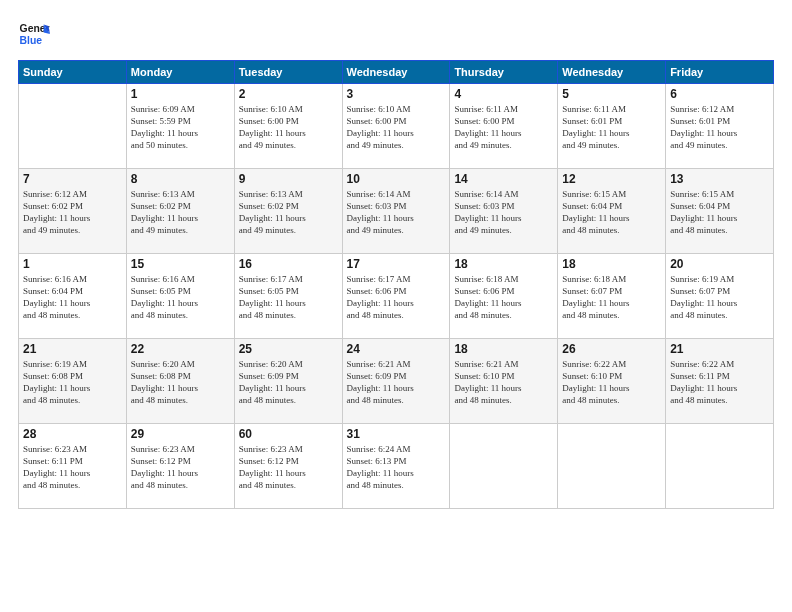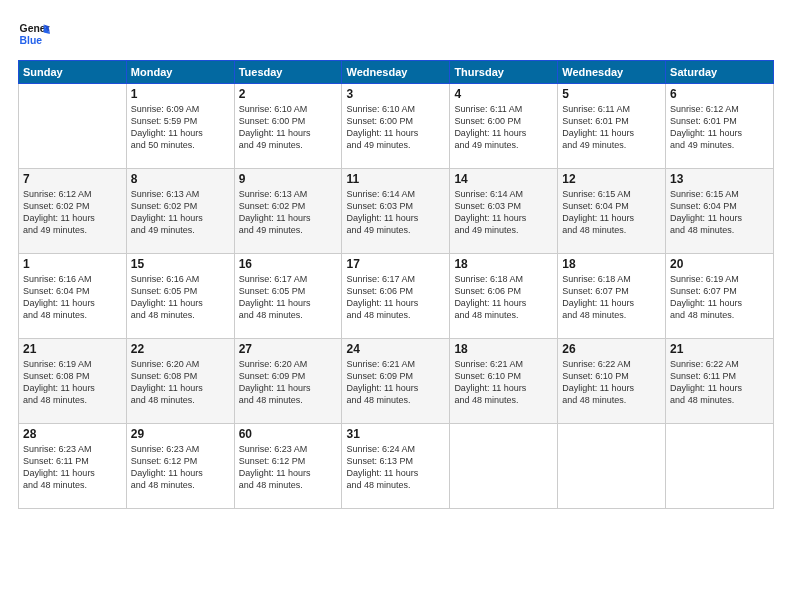--- a/index.html
+++ b/index.html
@@ -114,7 +114,7 @@
           <th>Wednesday</th>
           <th>Thursday</th>
           <th>Wednesday</th>
-          <th>Saturday</th>
+          <th>Friday</th>
         </tr>
     </thead>
     <tbody id="calendar-body">

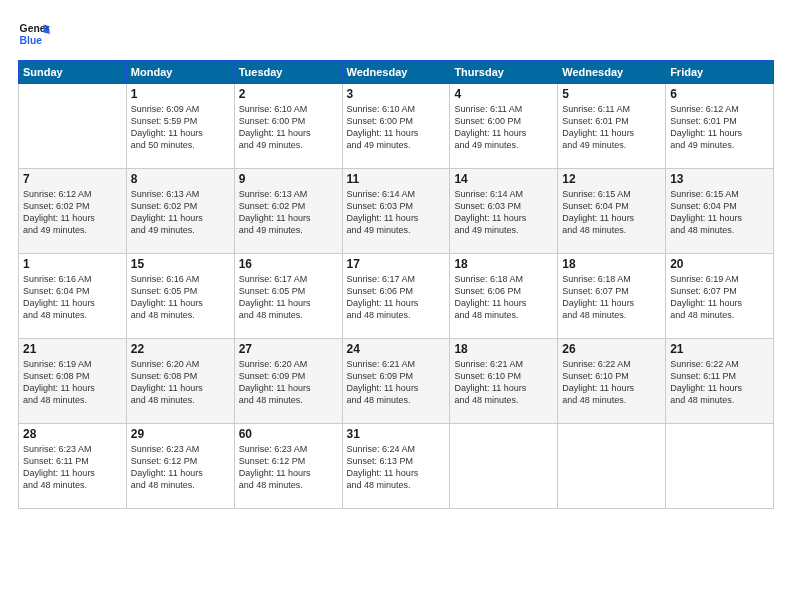--- a/index.html
+++ b/index.html
@@ -75,6 +75,7 @@
       font-size: 9px;
       color: #333;
       line-height: 1.35;
+      font-family: Liberation Serif, serif;
     }
     .empty-cell {
       background: #f9f9f9;

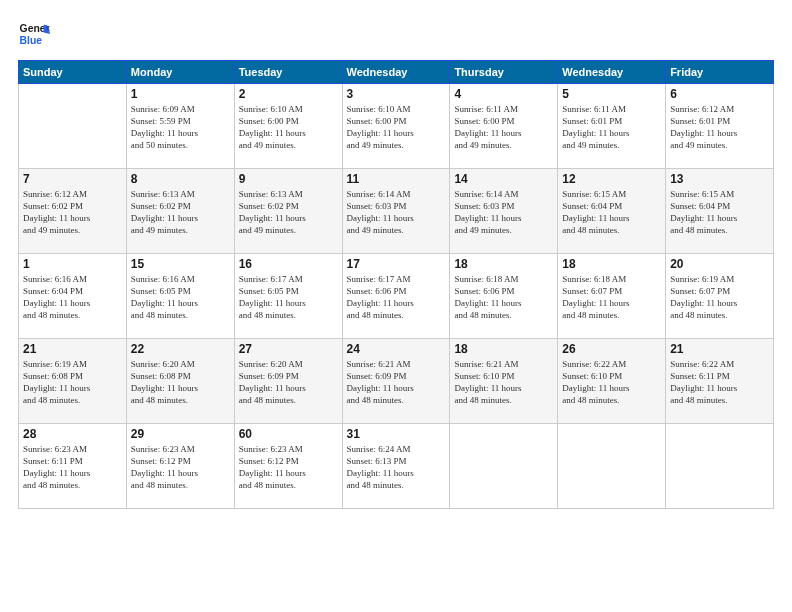--- a/index.html
+++ b/index.html
@@ -187,7 +187,7 @@
 and 49 minutes.</div>
           </td>
           <td>
-            <div class="day-number">11</div>
+            <div class="day-number">10</div>
             <div class="day-info" style="white-space: pre-line;">Sunrise: 6:14 AM
 Sunset: 6:03 PM
 Daylight: 11 hours

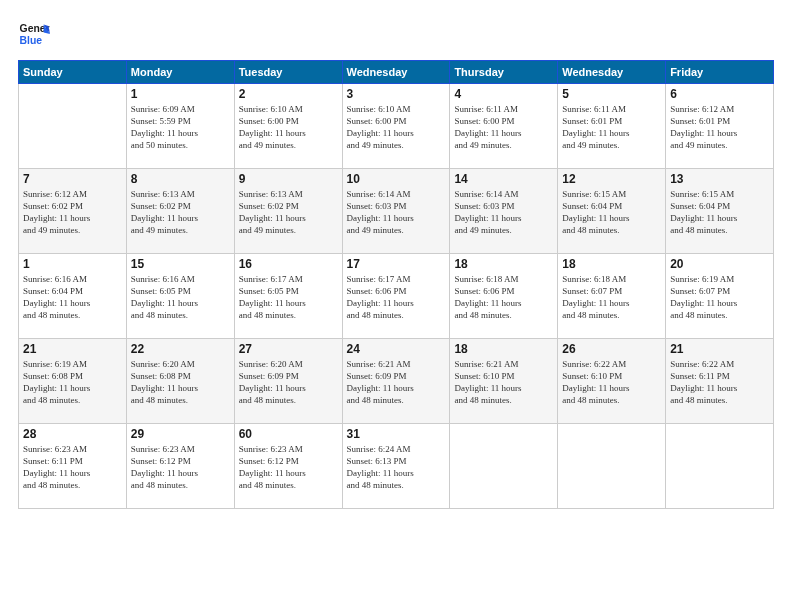--- a/index.html
+++ b/index.html
@@ -282,7 +282,7 @@
 and 48 minutes.</div>
           </td>
           <td>
-            <div class="day-number">27</div>
+            <div class="day-number">25</div>
             <div class="day-info" style="white-space: pre-line;">Sunrise: 6:20 AM
 Sunset: 6:09 PM
 Daylight: 11 hours

